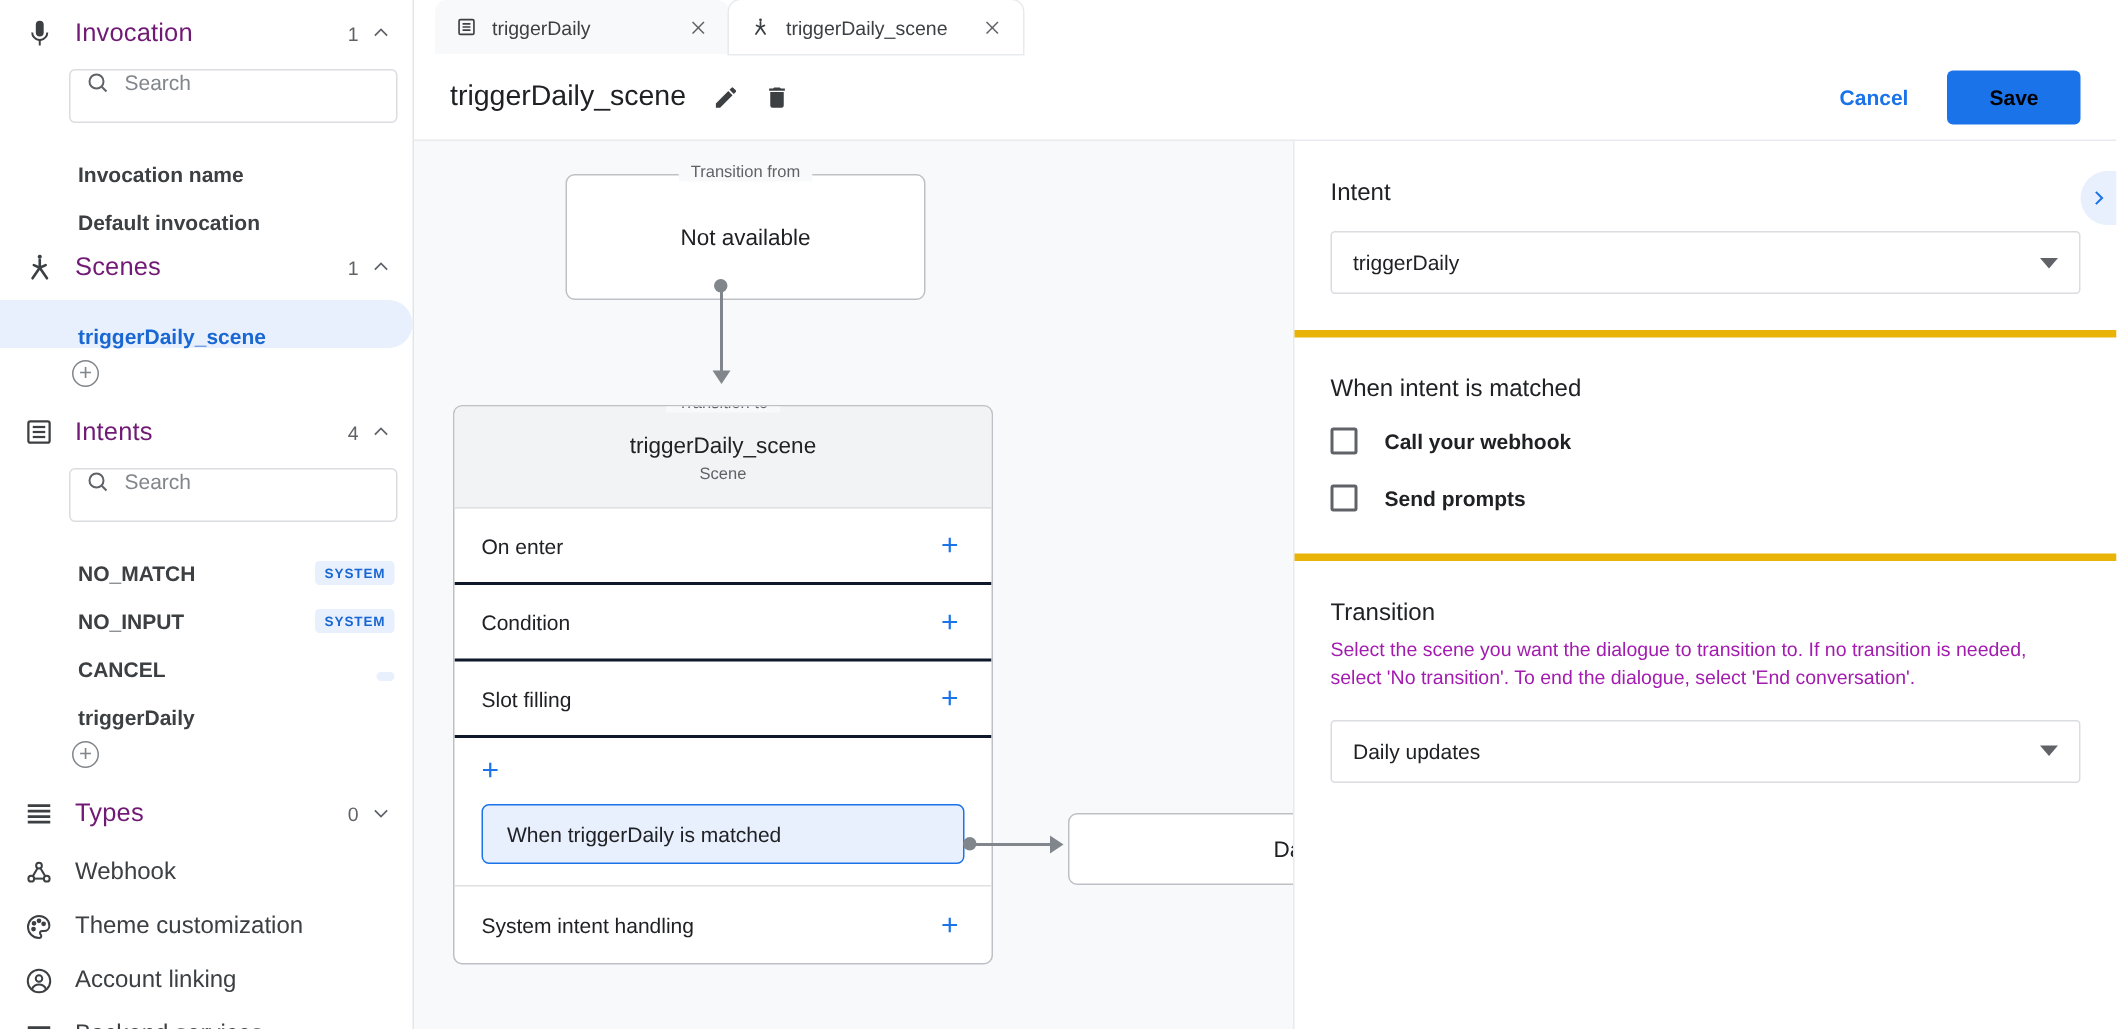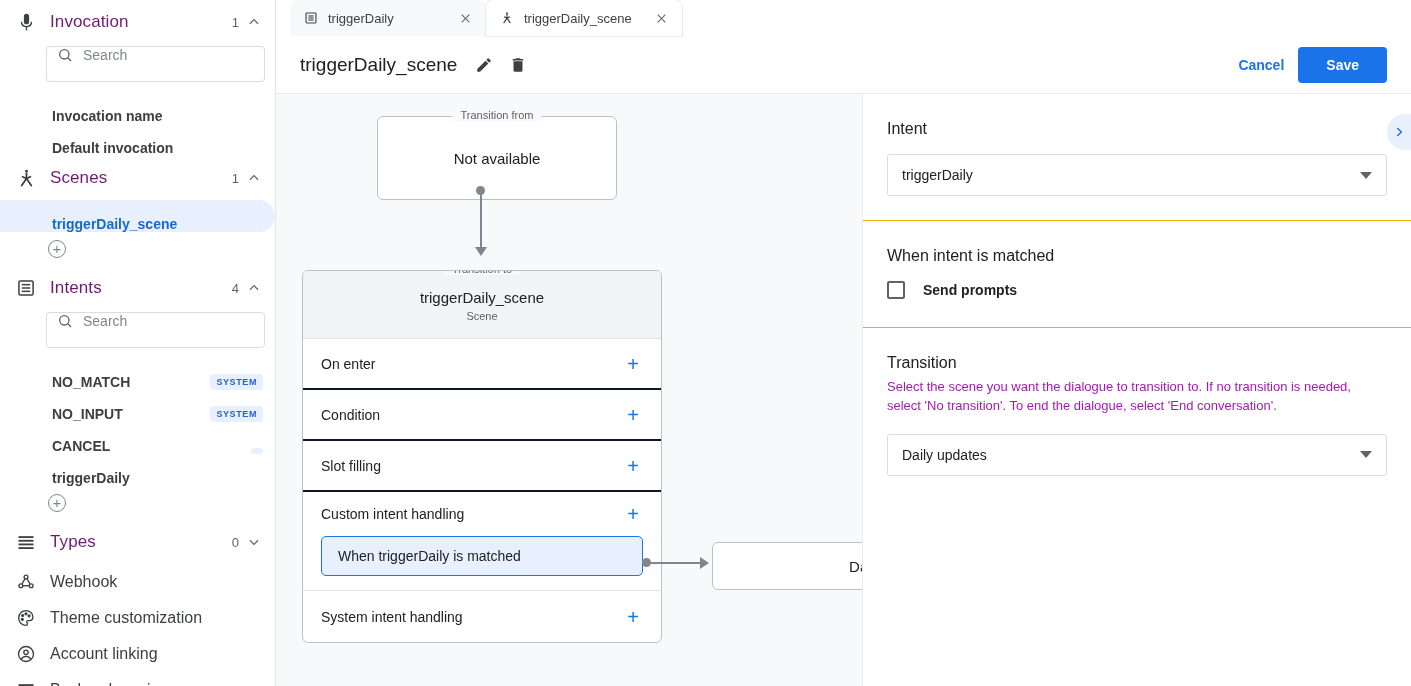--- a/index.html
+++ b/index.html
@@ -139,9 +139,9 @@
     font-family: "Liberation Sans", sans-serif;
   }
   .btn-primary {
-    background: #1a73e8; color: #ffffff; font-size: 14px; font-weight: bold;
+    background: #1a73e8; color: #000000; font-size: 14px; font-weight: bold;
     padding: 0 28px; height: 36px; border: 0; border-radius: 4px;
-    cursor: pointer; 
+    cursor: pointer; margin-left: 12px;
     font-family: "Liberation Sans", sans-serif;
   }
 

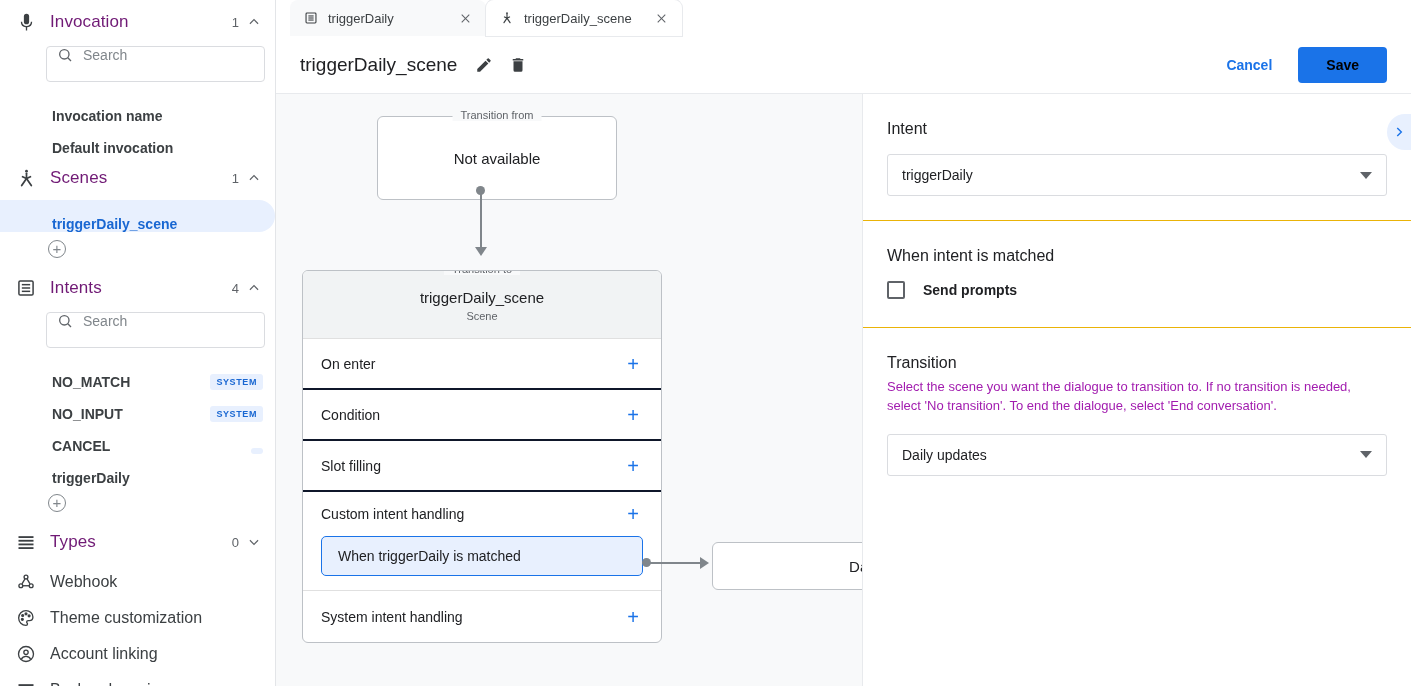--- a/index.html
+++ b/index.html
@@ -249,7 +249,7 @@
     position: relative;
     height: 592px;
   }
-  .rp-section { padding: 26px 24px 24px 24px; border-bottom: 1px solid #eab308; }
+  .rp-section { padding: 26px 24px 24px 24px; border-bottom: 5px solid #eab308; }
   .rp-section.nb { border-bottom: 0; }
   .rp-title { font-size: 16px; color: #202124; margin-bottom: 16px; }
   .rp-desc { font-size: 13px; color: #a21caf; line-height: 1.45; margin: 6px 0 18px 0; }

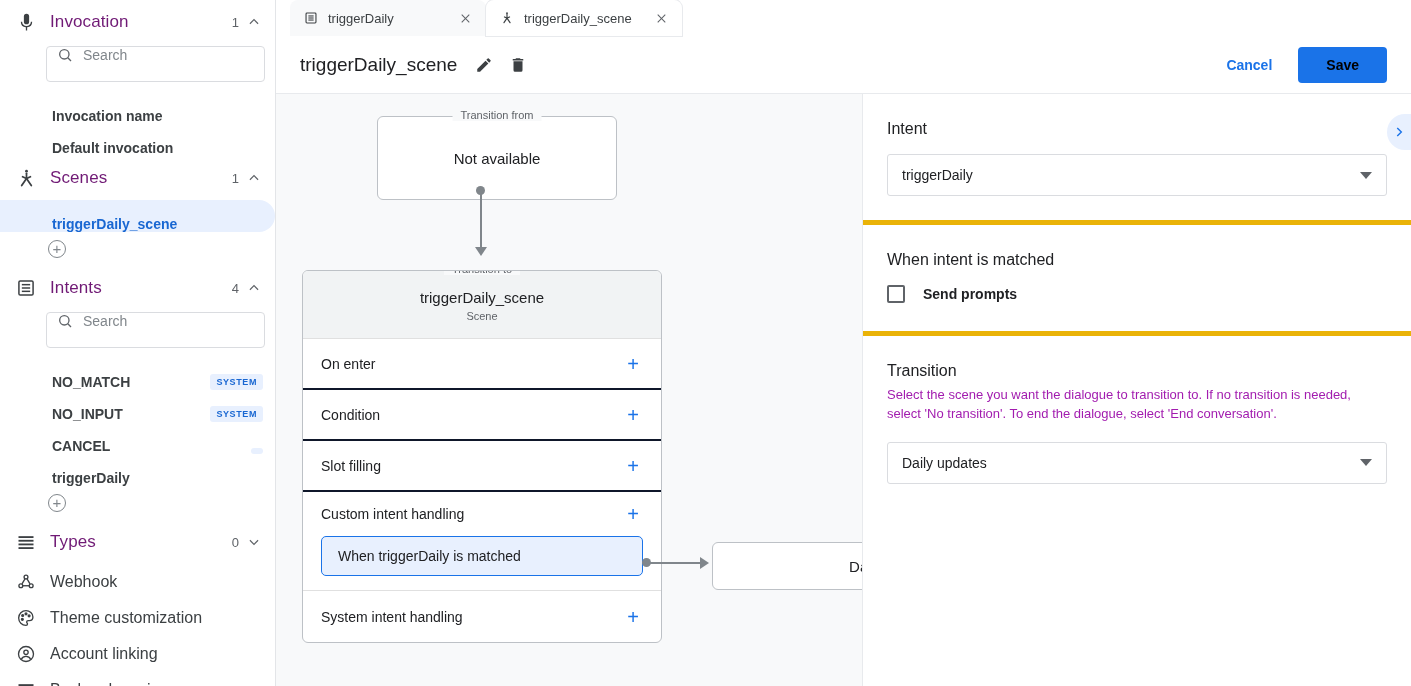--- a/index.html
+++ b/index.html
@@ -594,6 +594,10 @@
           <div class="rp-title">When intent is matched</div>
           <div class="cbrow">
             <span class="cbox"></span>
+            <span class="cblabel">Call your webhook</span>
+          </div>
+          <div class="cbrow">
+            <span class="cbox"></span>
             <span class="cblabel">Send prompts</span>
           </div>
         </div>

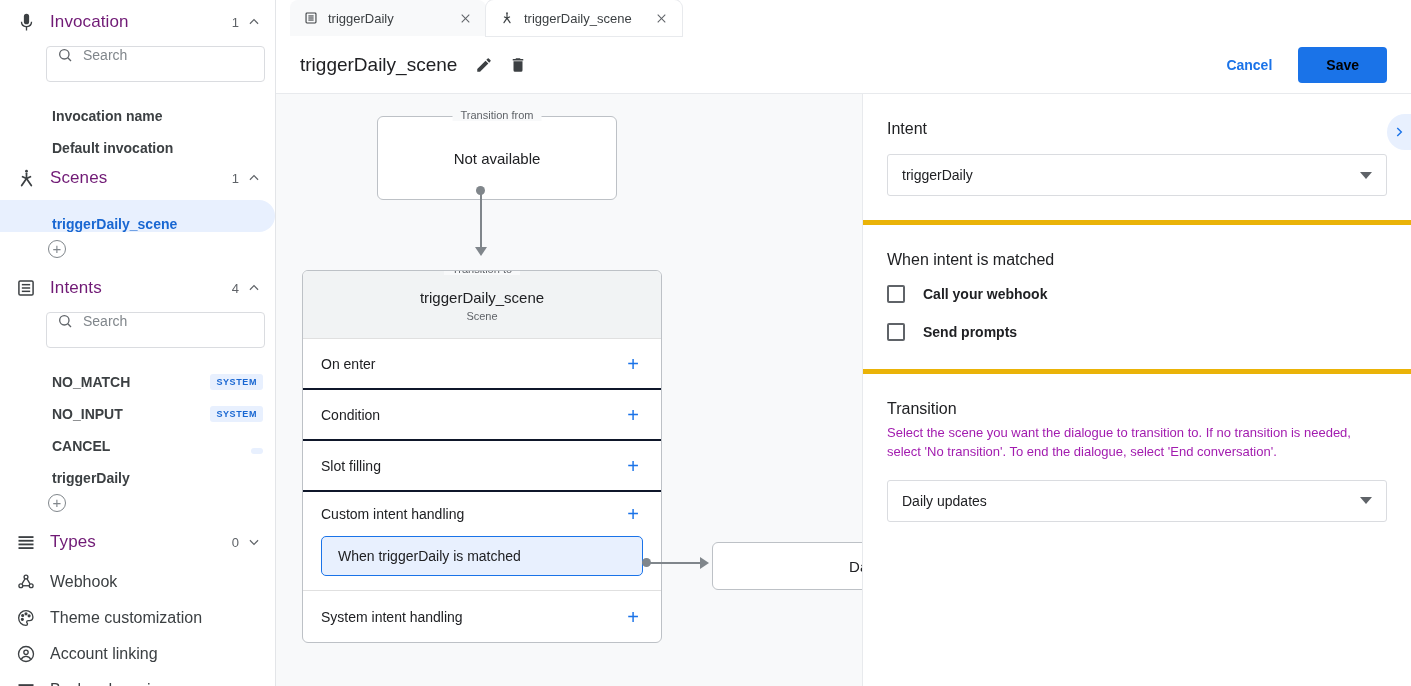--- a/index.html
+++ b/index.html
@@ -552,7 +552,6 @@
           </div>
           <div class="scene-group">
             <div class="scene-row">
-              <span class="rlbl">Custom intent handling</span>
               <span class="plus">+</span>
             </div>
             <div class="handler-chip">

